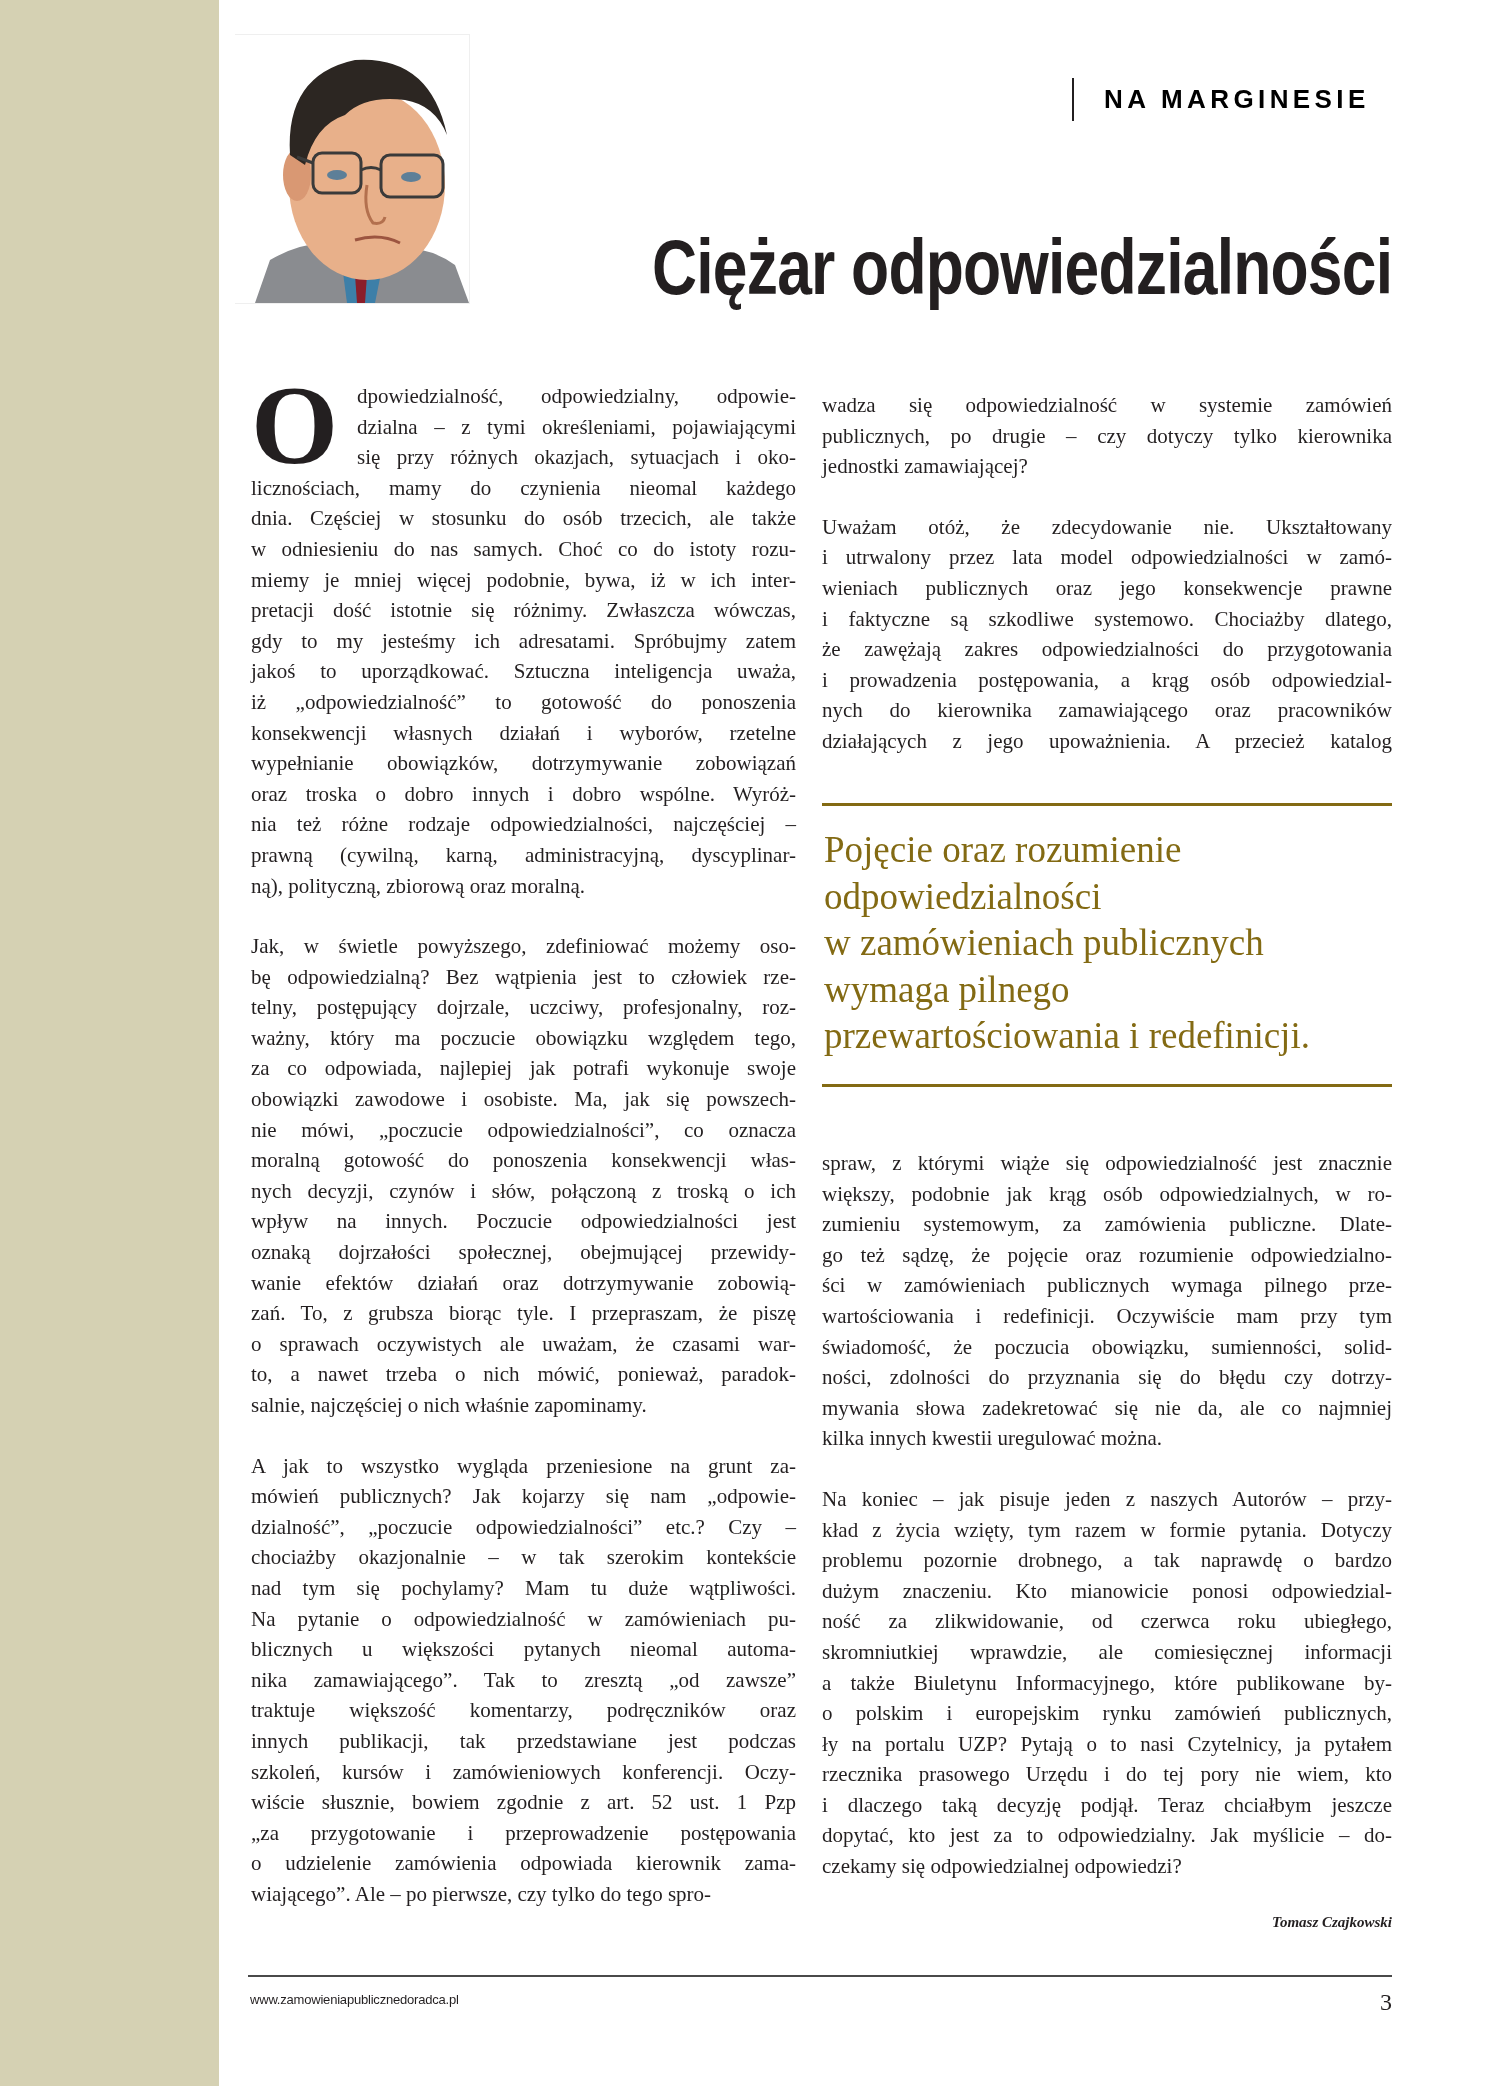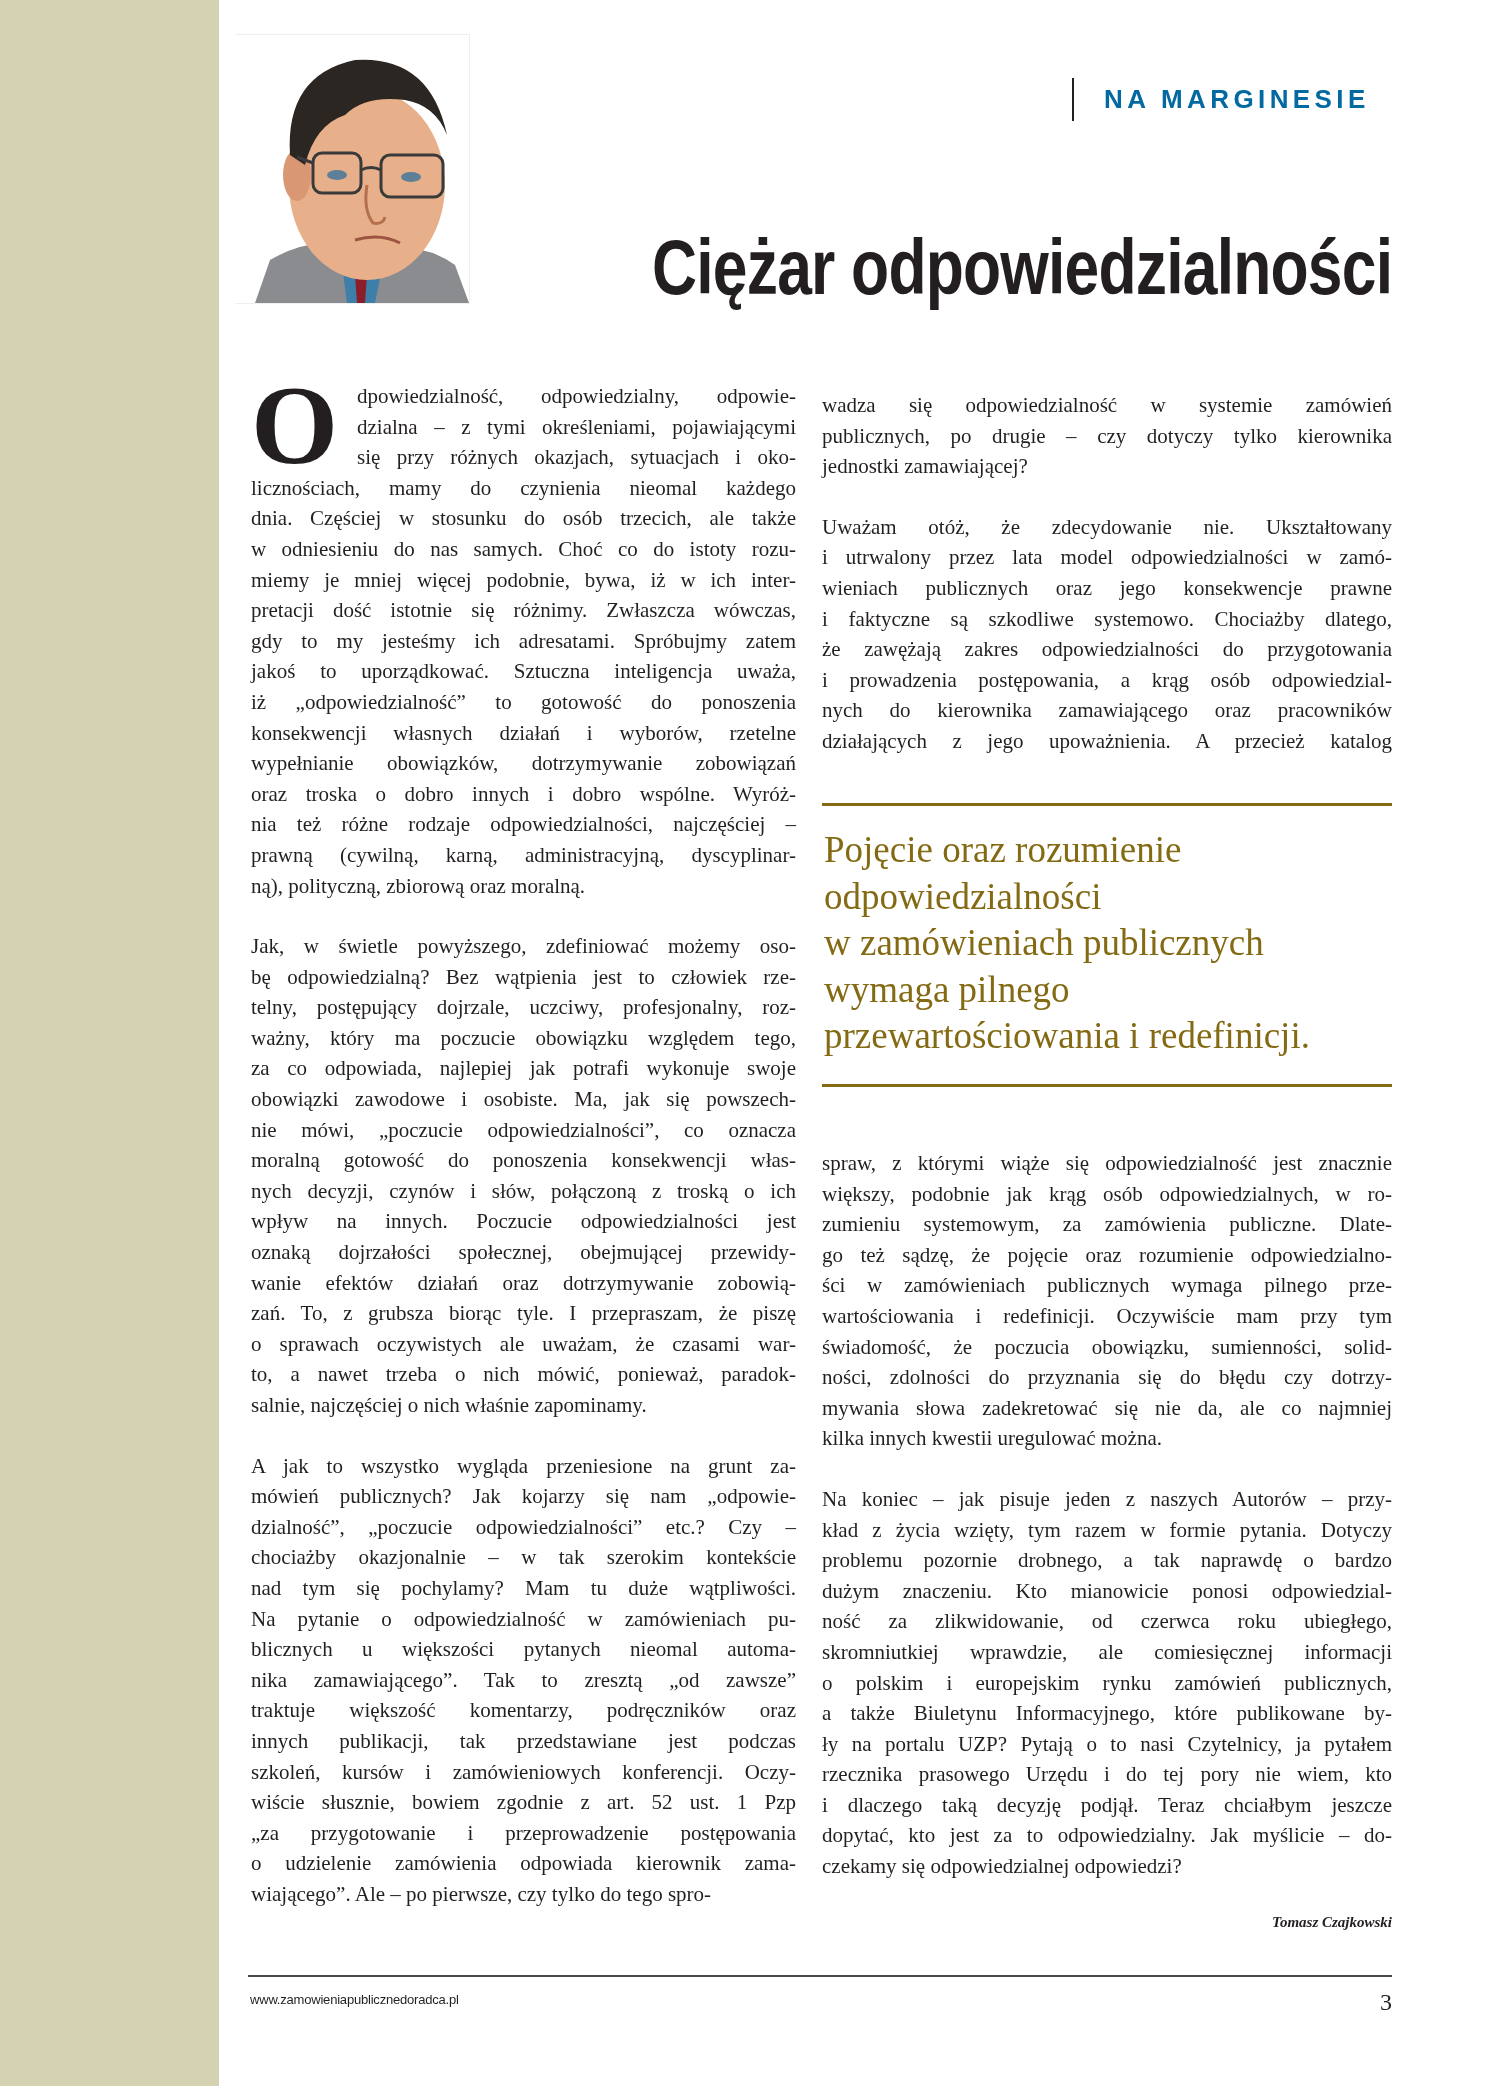--- a/index.html
+++ b/index.html
@@ -17,7 +17,7 @@
   .section-label { position: absolute; left: 1072px; top: 78px; height: 43px; border-left: 2px solid #231f20;
     padding-left: 30px; display: flex; align-items: center; }
   .section-label span { font-family: "Liberation Sans", "DejaVu Sans", sans-serif; font-weight: bold;
-    color: #0369a1; font-size: 26px; letter-spacing: 4.4px; }
+    color: #000000; font-size: 26px; letter-spacing: 4.4px; }
 
   .title { position: absolute; right: 108px; top: 222px; margin: 0;
     font-family: "Liberation Sans", "DejaVu Sans", sans-serif; font-weight: bold; font-size: 78px;

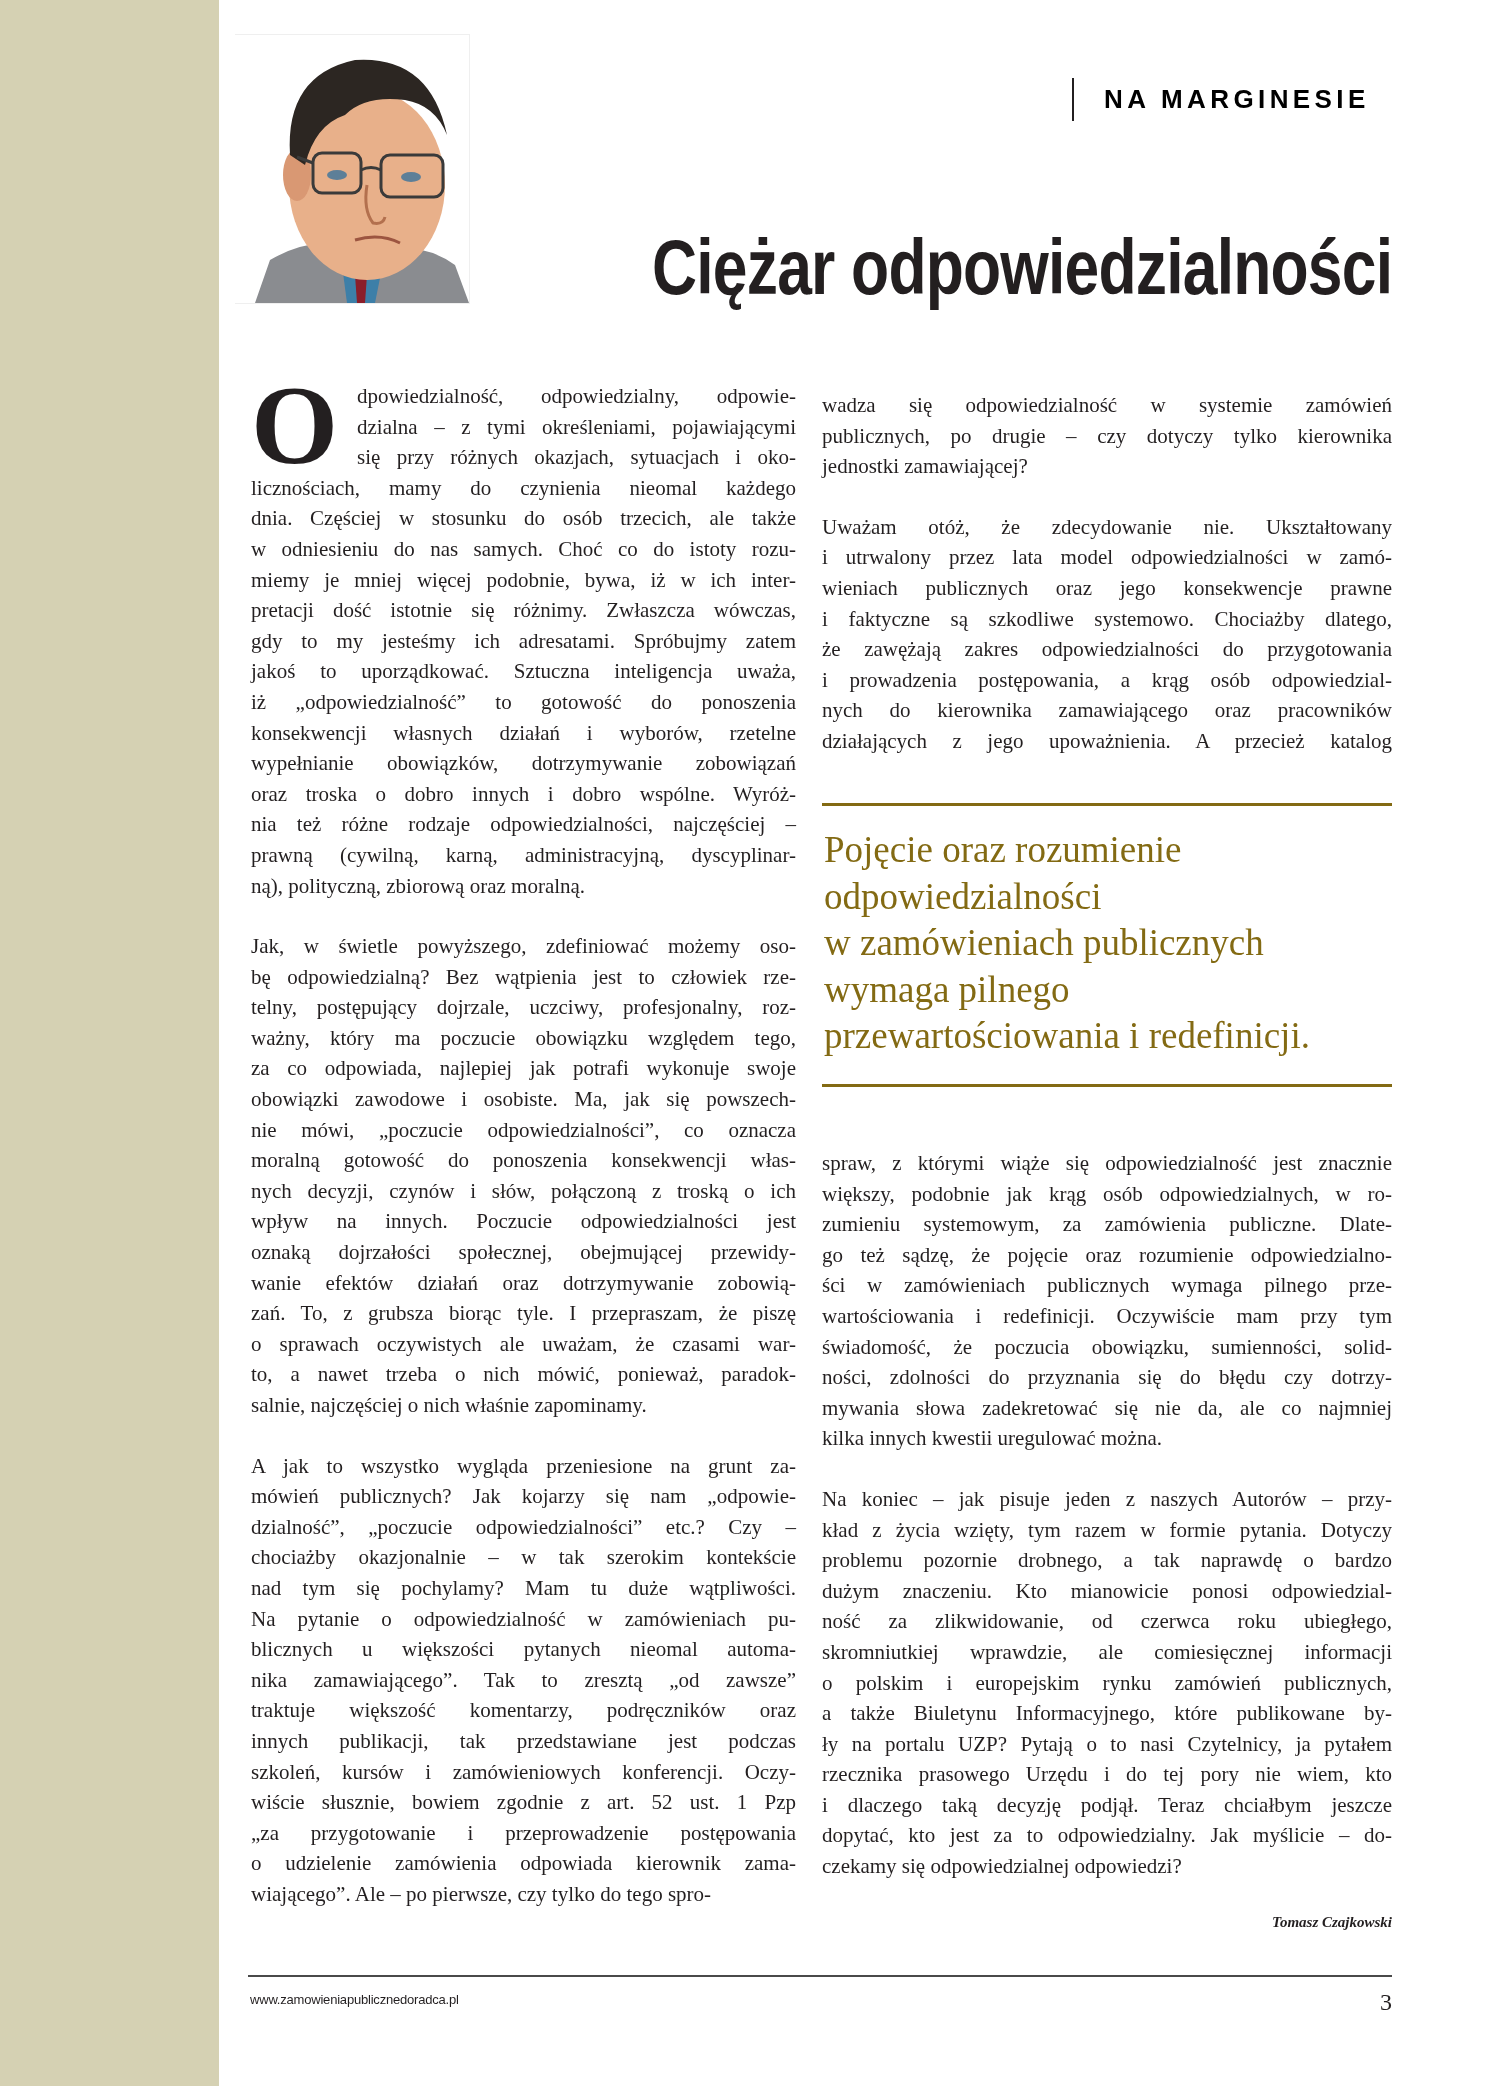--- a/index.html
+++ b/index.html
@@ -189,8 +189,8 @@
         <span class="line">dużym znaczeniu. Kto mianowicie ponosi odpowiedzial-</span>
         <span class="line">ność za zlikwidowanie, od czerwca roku ubiegłego,</span>
         <span class="line">skromniutkiej wprawdzie, ale comiesięcznej informacji</span>
+        <span class="line">a także Biuletynu Informacyjnego, które publikowane by-</span>
         <span class="line">o polskim i europejskim rynku zamówień publicznych,</span>
-        <span class="line">a także Biuletynu Informacyjnego, które publikowane by-</span>
         <span class="line">ły na portalu UZP? Pytają o to nasi Czytelnicy, ja pytałem</span>
         <span class="line">rzecznika prasowego Urzędu i do tej pory nie wiem, kto</span>
         <span class="line">i dlaczego taką decyzję podjął. Teraz chciałbym jeszcze</span>

